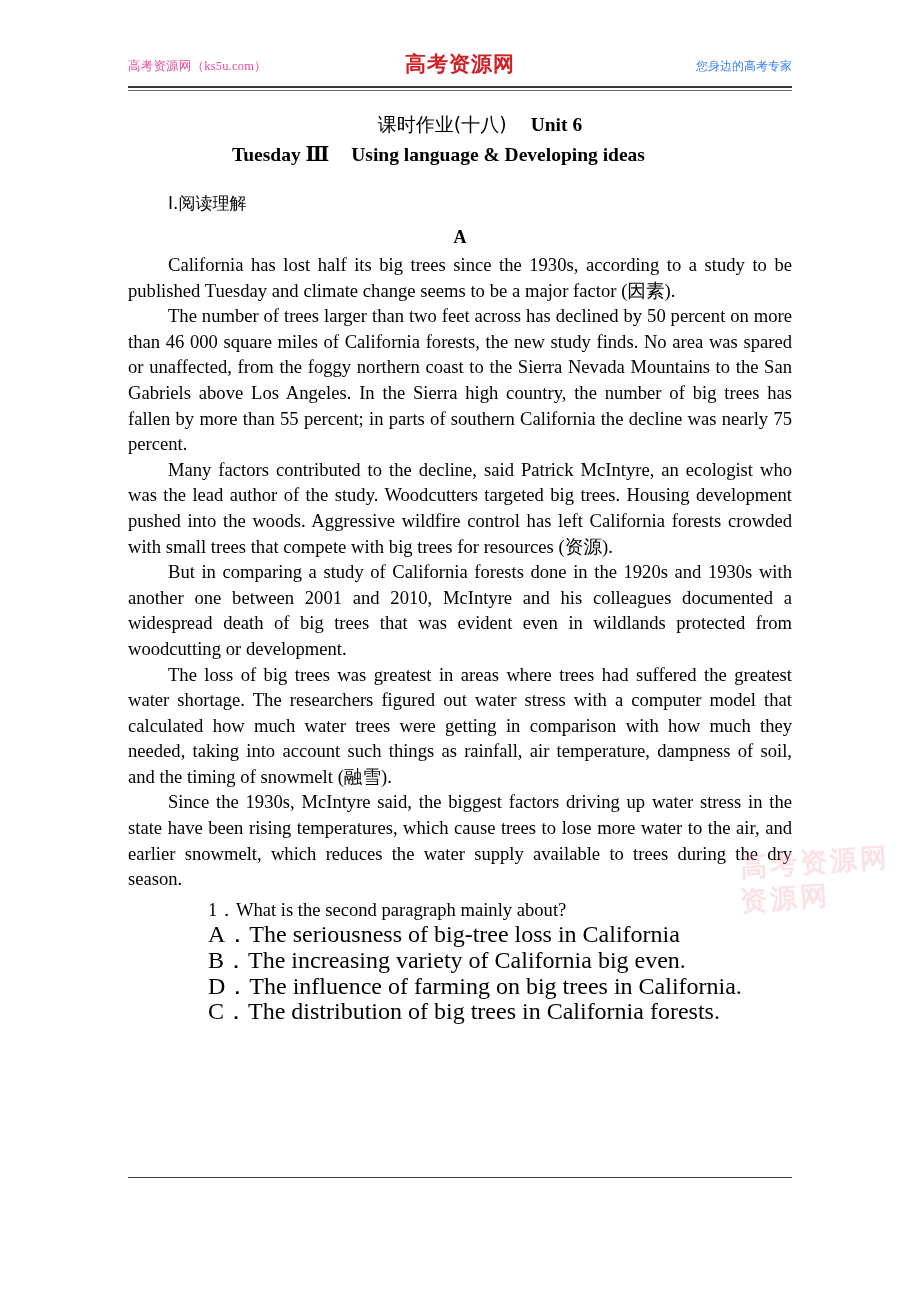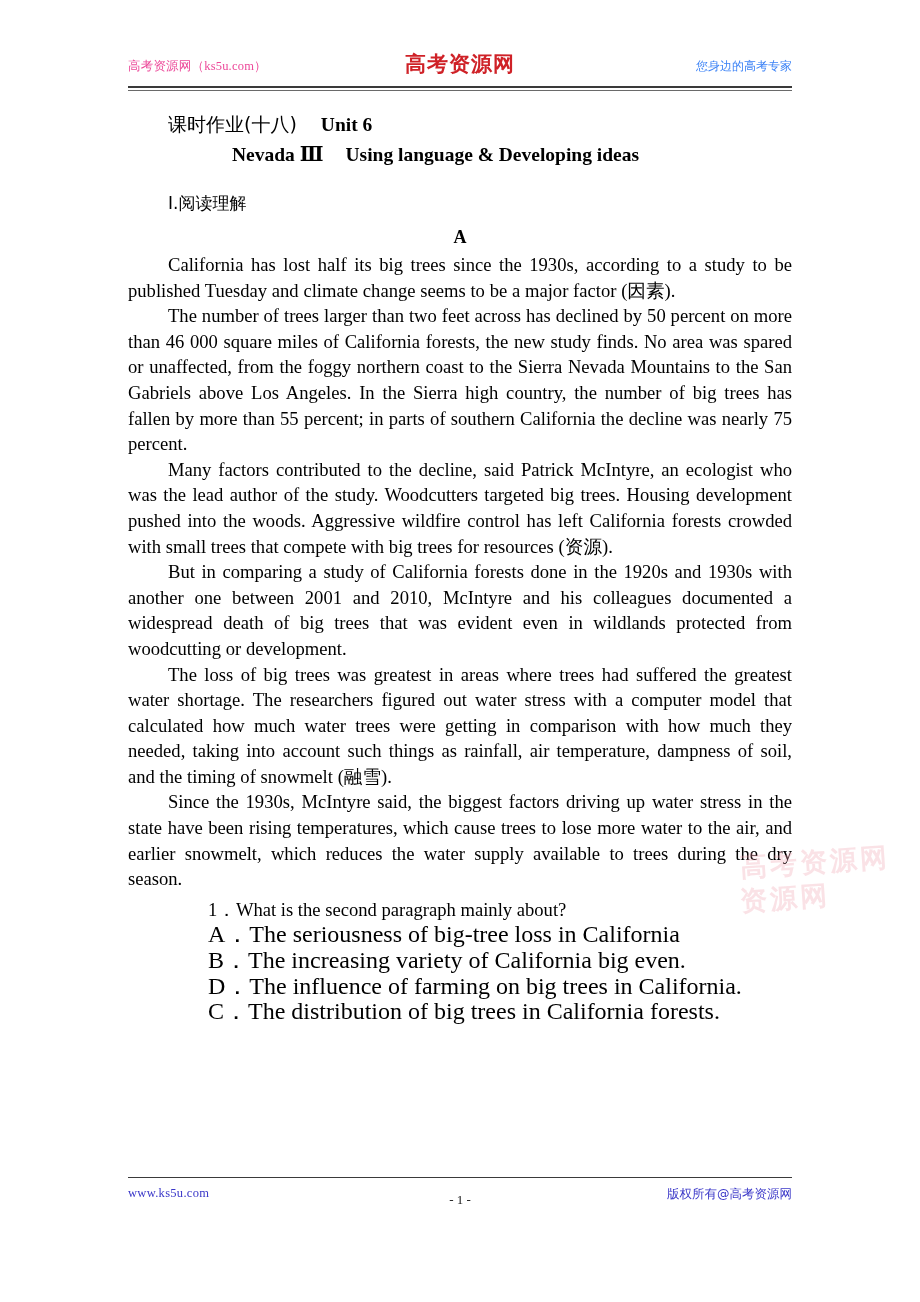--- a/index.html
+++ b/index.html
@@ -91,6 +91,7 @@
     padding-left: 40px;
     line-height: 29px;
     white-space: nowrap;
+    text-align: center;
   }
   .title-line1 .cn {
     font-family: "DejaVu Sans", "Liberation Sans", sans-serif;

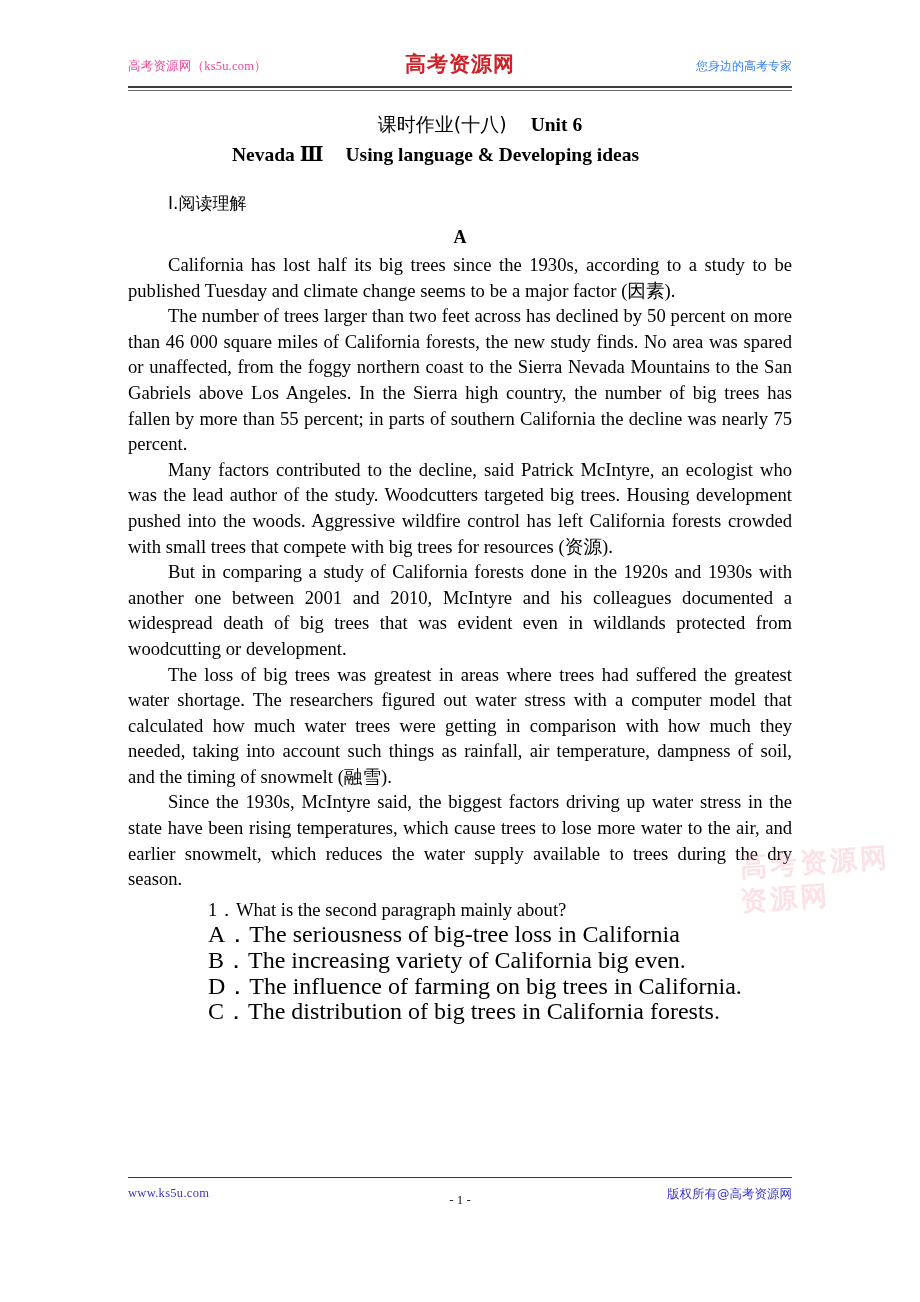--- a/index.html
+++ b/index.html
@@ -253,7 +253,7 @@
       <span class="cn">课时作业(十八)</span><span class="unit">Unit 6</span>
     </div>
     <div class="title-line2">
-      <span>Nevada Ⅲ</span><span class="gap"></span><span>Using language &amp; Developing ideas</span>
+      <span>Tuesday Ⅲ</span><span class="gap"></span><span>Using language &amp; Developing ideas</span>
     </div>
   </div>
 

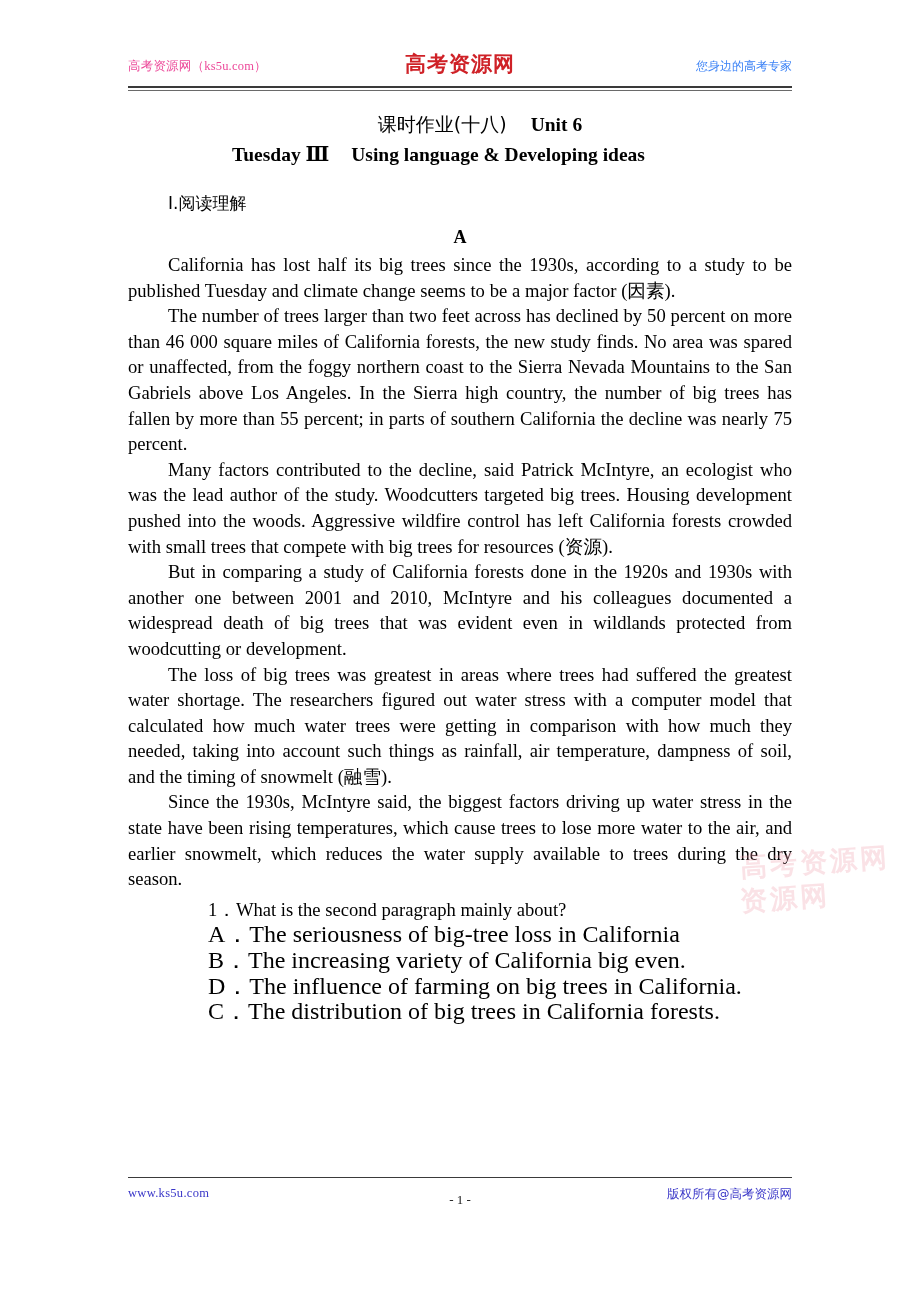--- a/index.html
+++ b/index.html
@@ -284,11 +284,6 @@
   </div>
 
   <div class="footer-rule"></div>
-  <div class="footer">
-    <div class="footer-left">www.ks5u.com</div>
-    <div class="footer-center">- 1 -</div>
-    <div class="footer-right">版权所有@高考资源网</div>
-  </div>
 
 </div>
 

